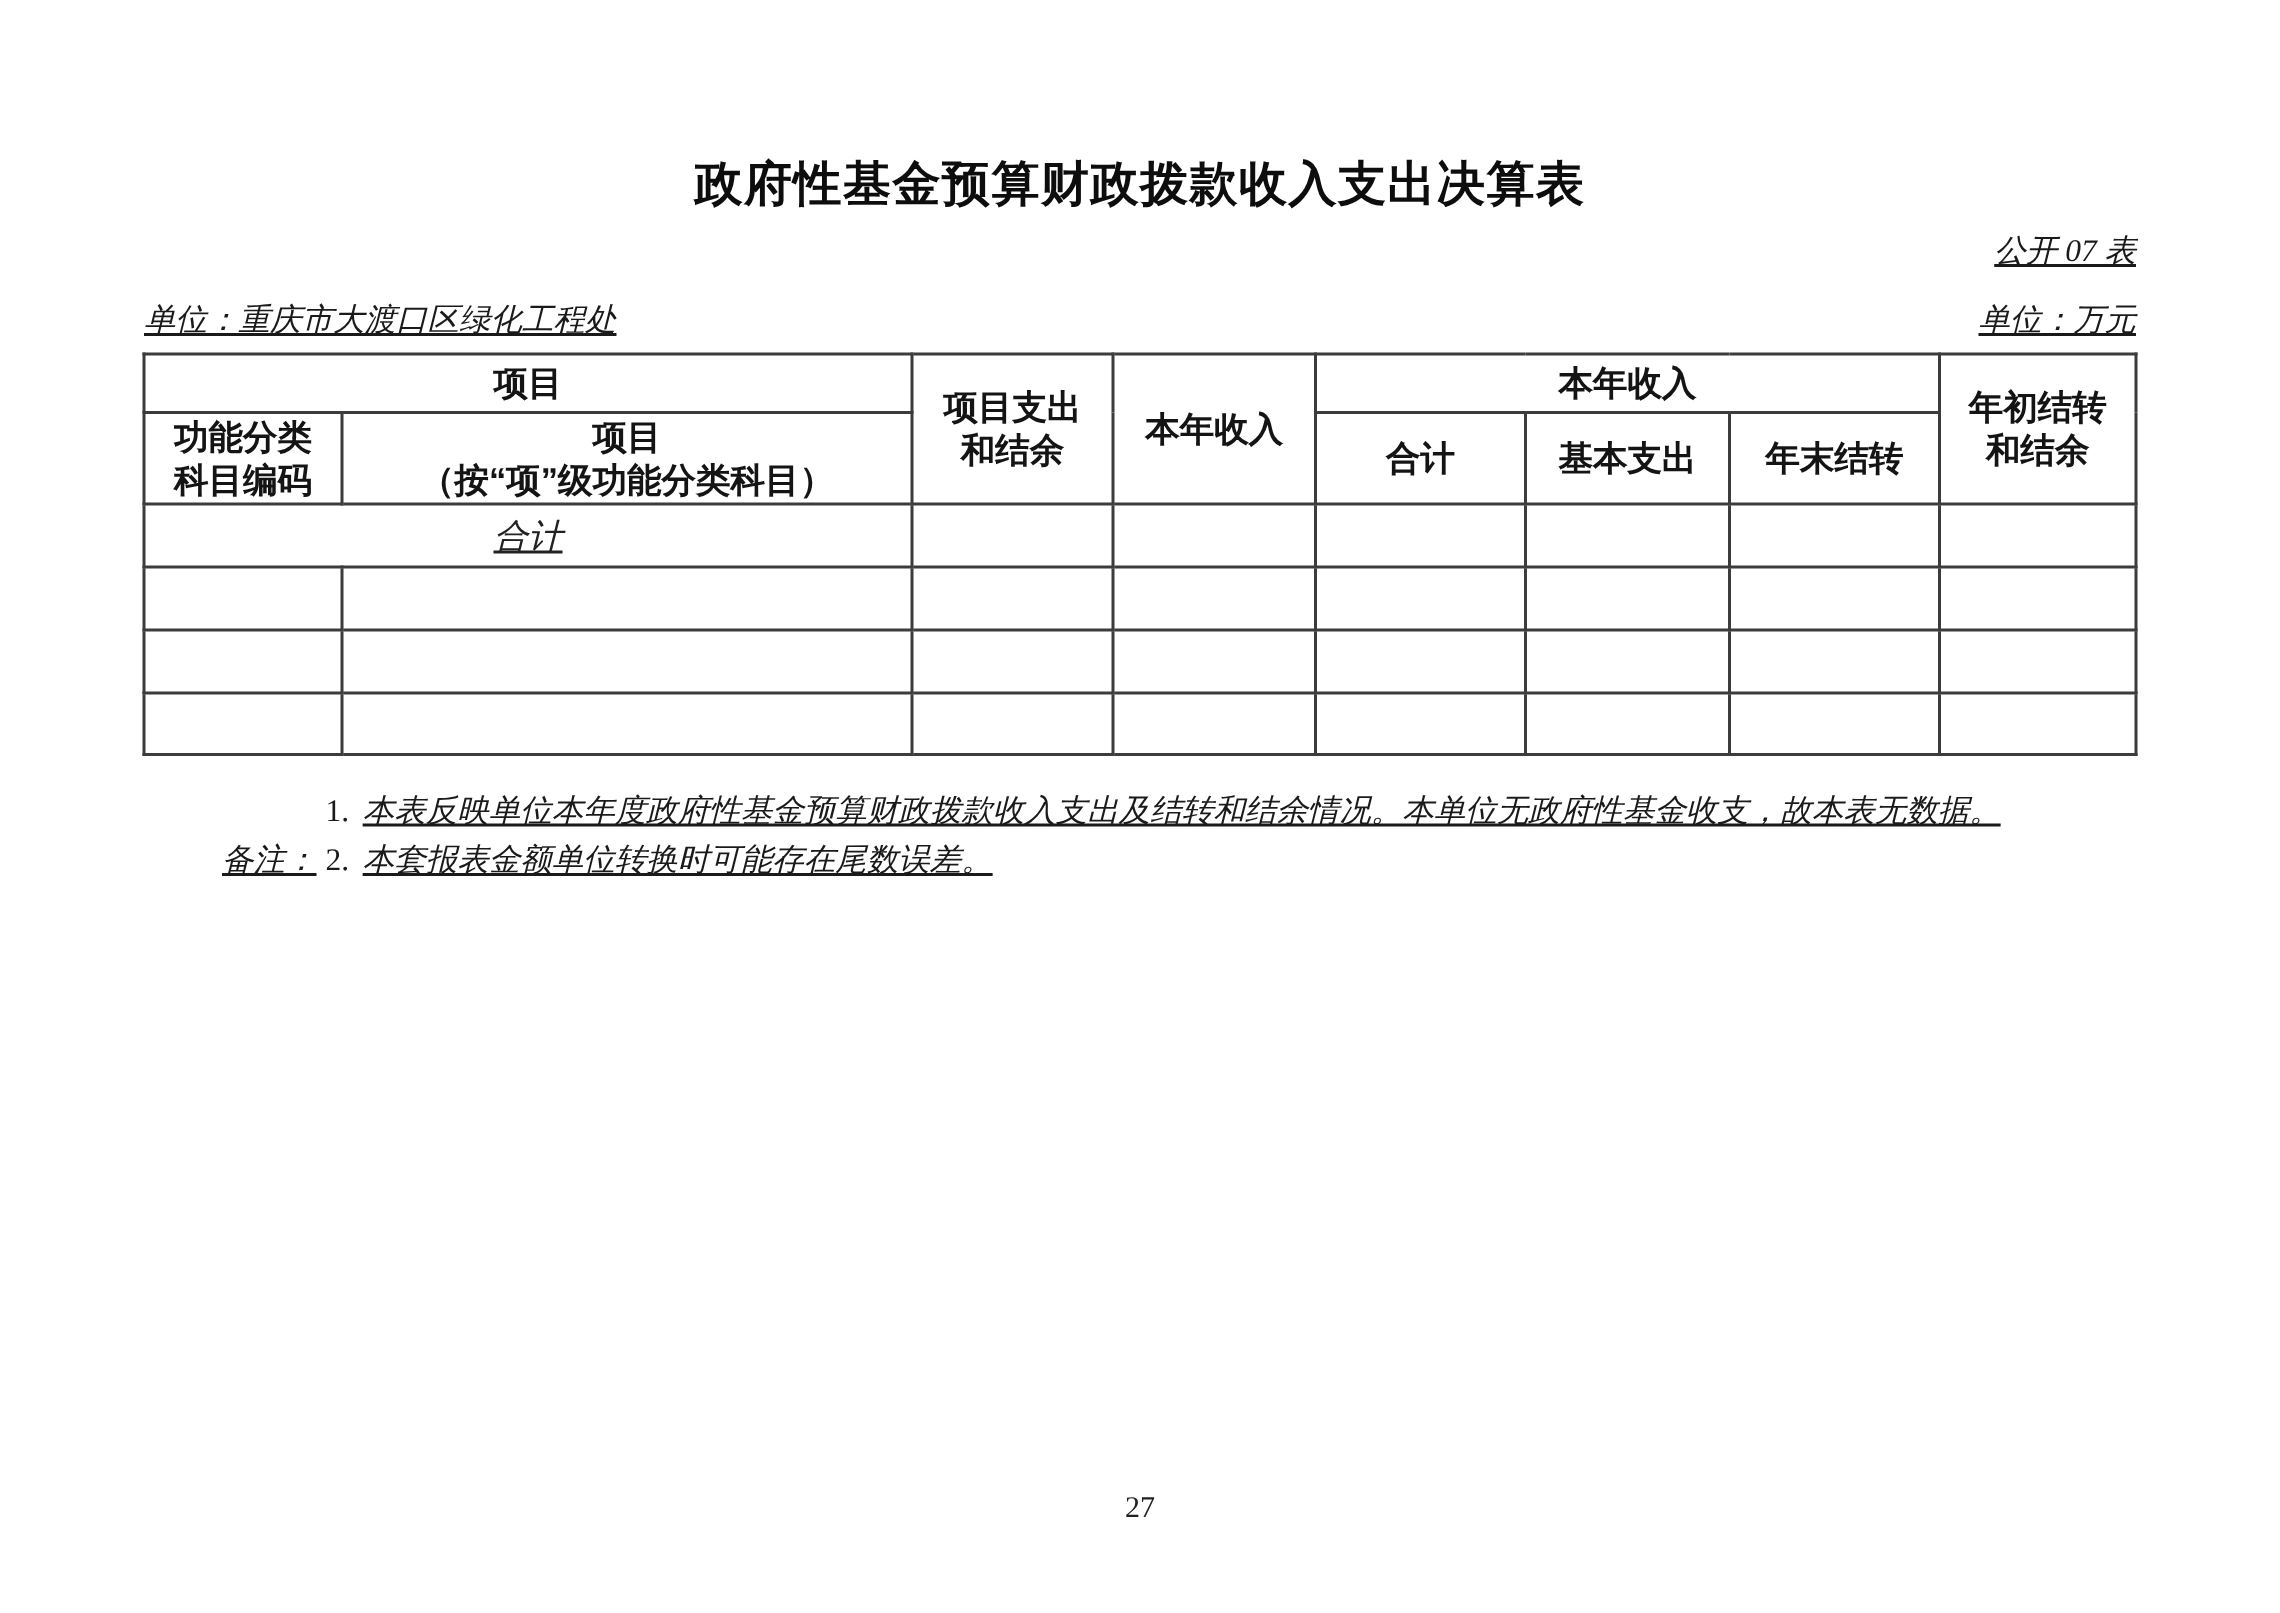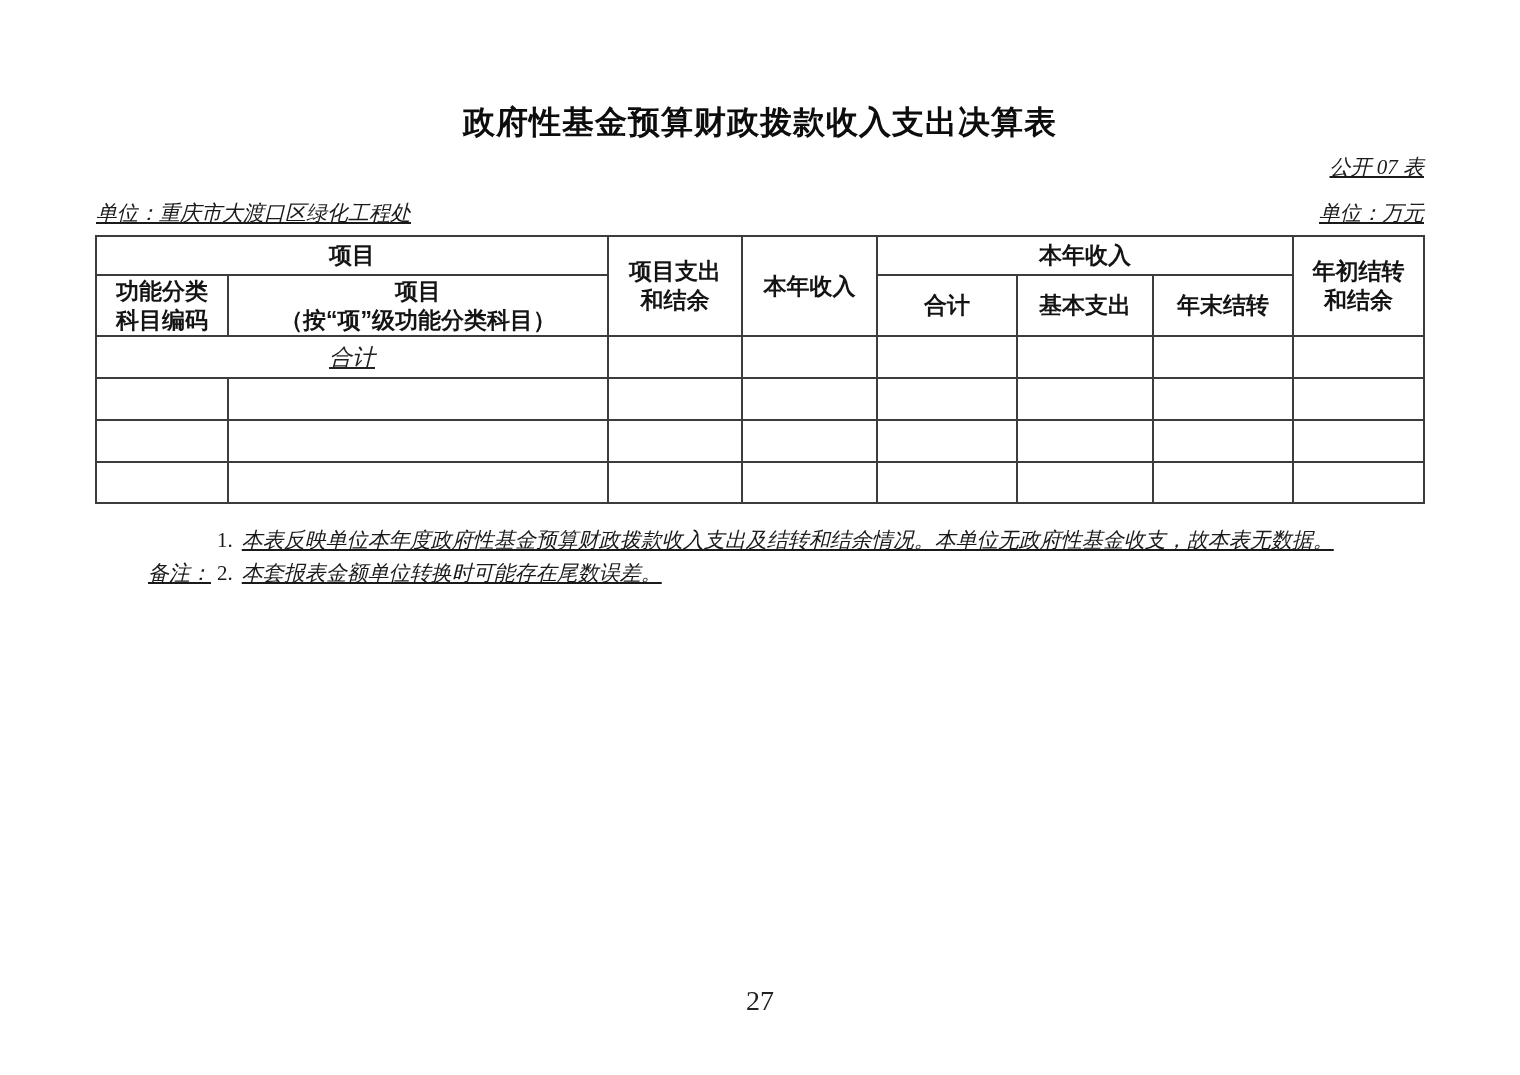--- a/index.html
+++ b/index.html
@@ -106,7 +106,7 @@
     left:0;right:0;
     bottom:58px;
     text-align:center;
-    font-size:28px;
+    font-size:20px;
     font-style:normal;
     color:#222;
   }

